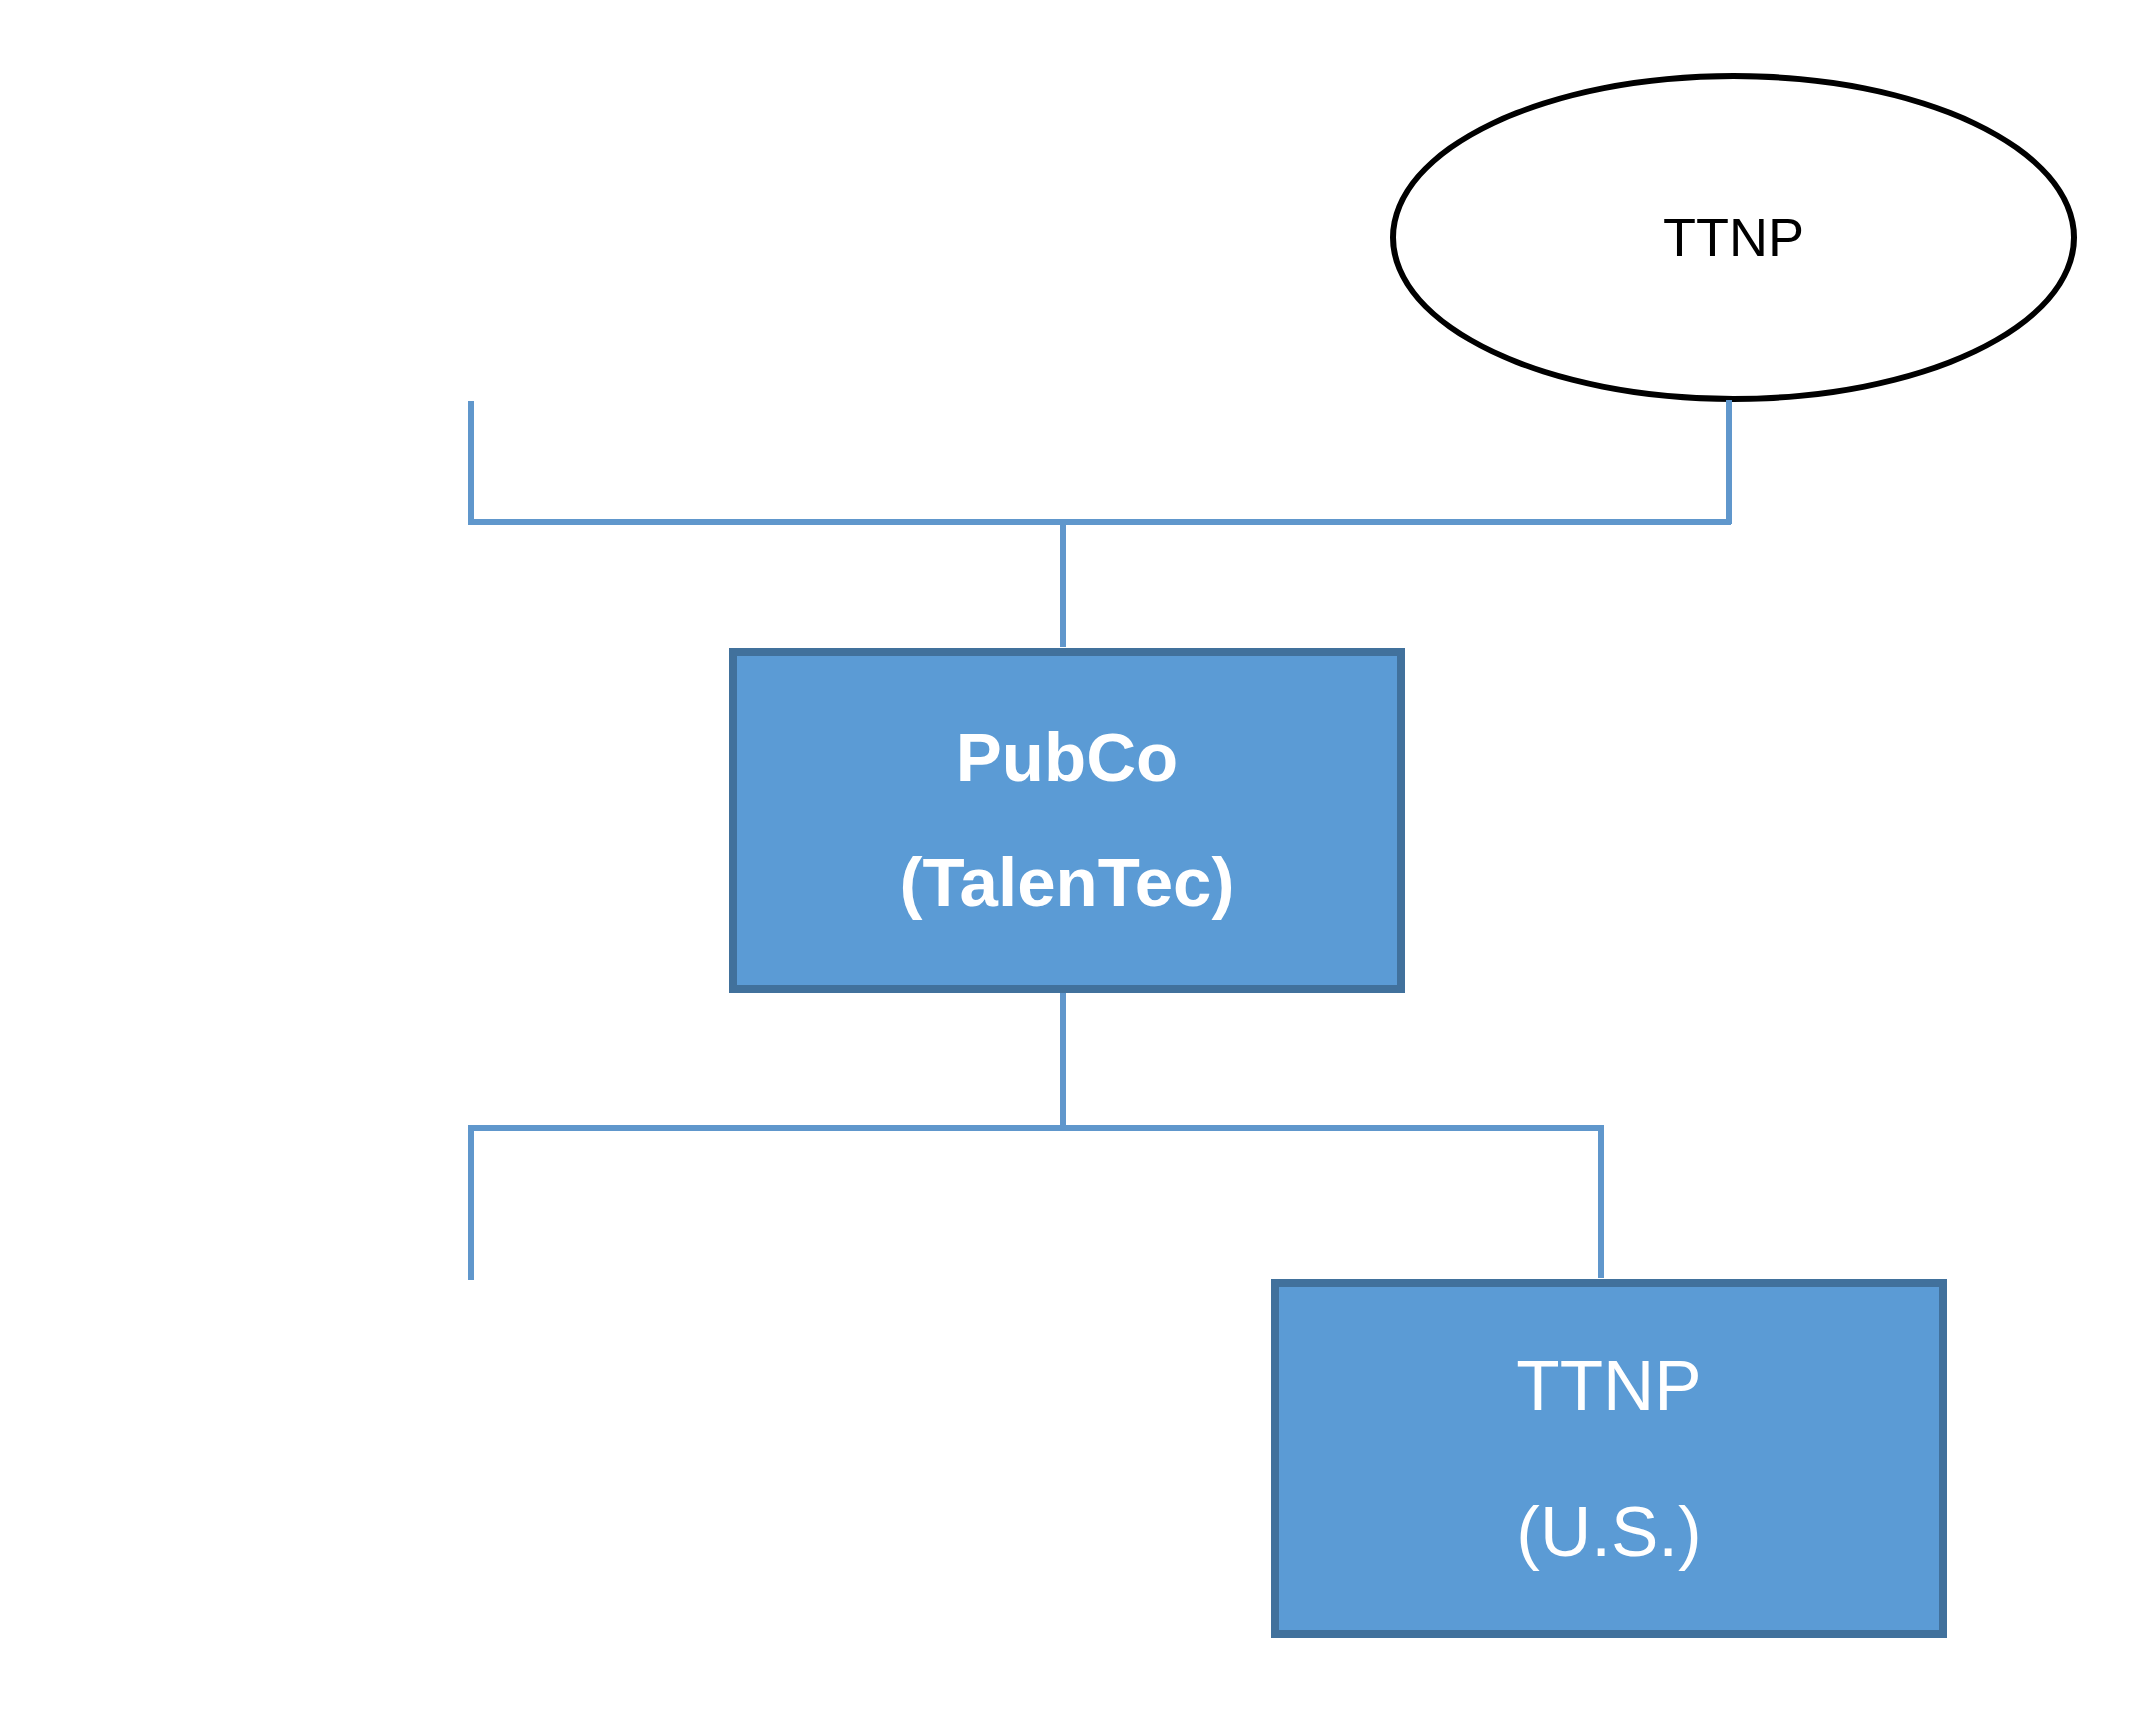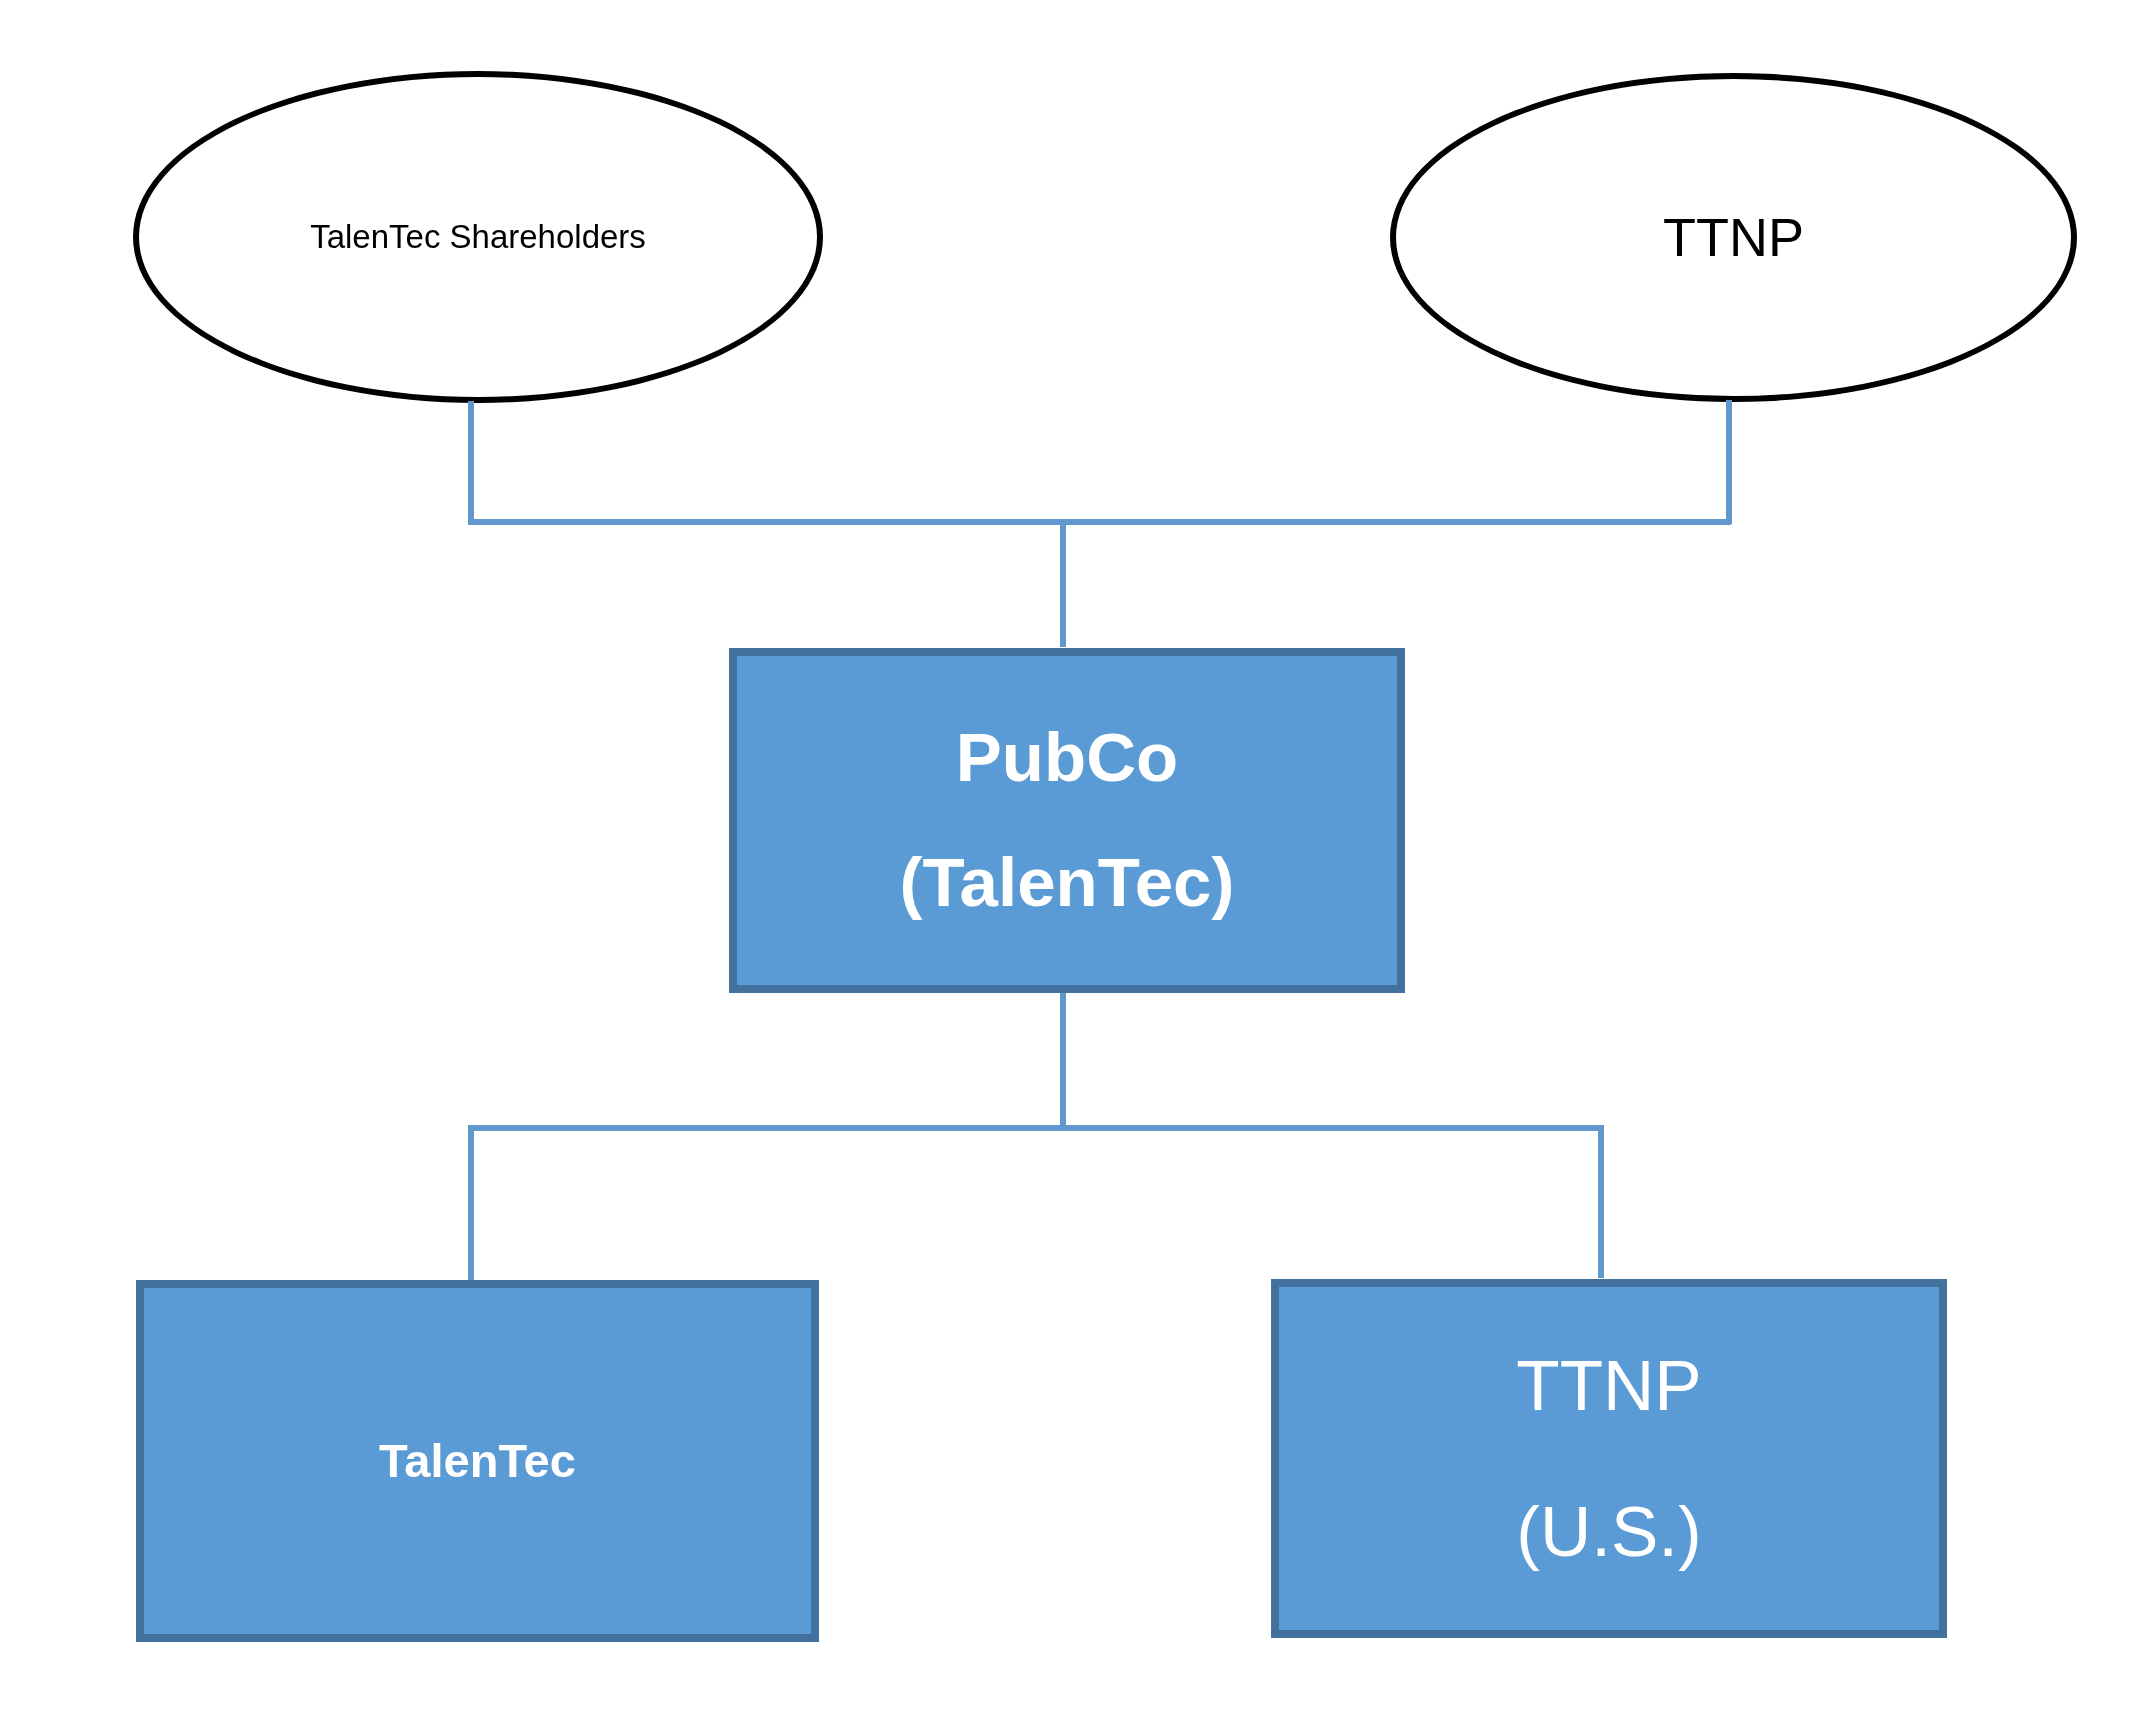--- a/index.html
+++ b/index.html
@@ -71,9 +71,6 @@
 
 <div class="canvas">
 
-  <div class="ellipse ellipse-left">
-    <span class="lbl">TalenTec Shareholders</span>
-  </div>
 
   <div class="ellipse ellipse-right">
     <span class="lbl">

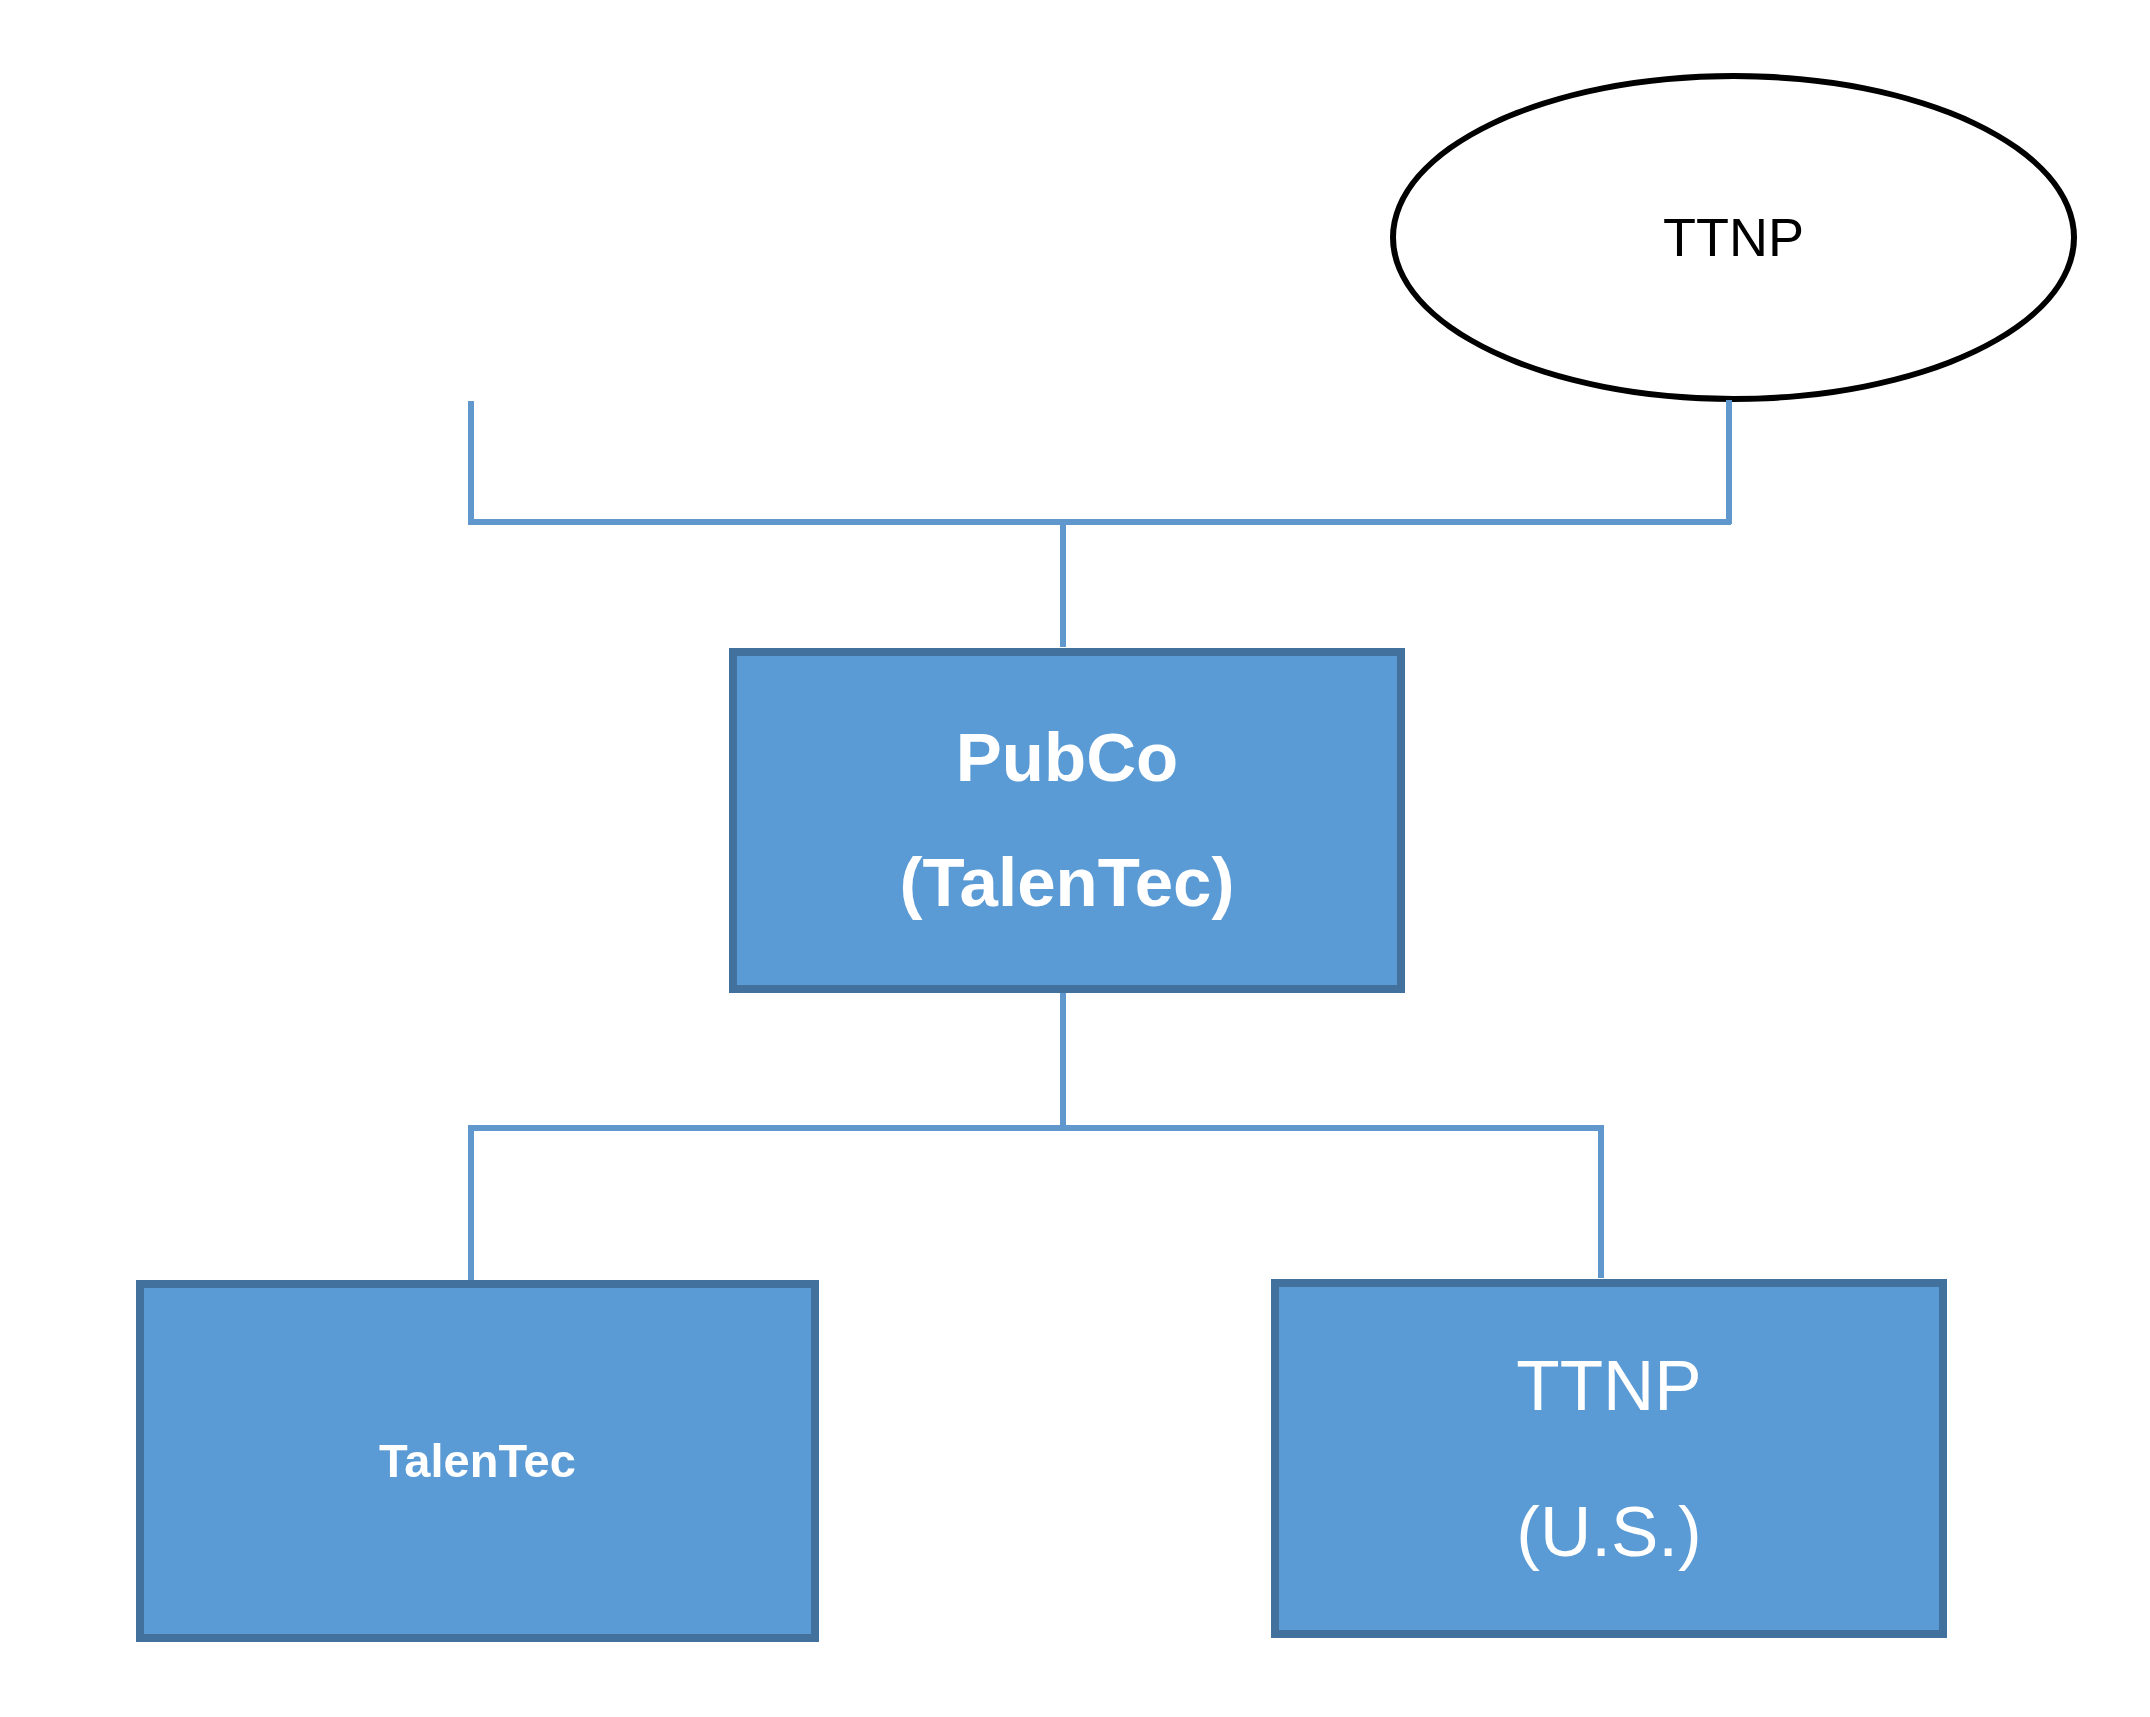--- a/index.html
+++ b/index.html
@@ -95,9 +95,6 @@
   <div class="line l-left"></div>
   <div class="line l-right"></div>
 
-  <div class="node-box box-talentec">
-    <span class="lbl">TalenTec</span>
-  </div>
 
   <div class="node-box box-ttnp">
     <span class="lbl">

